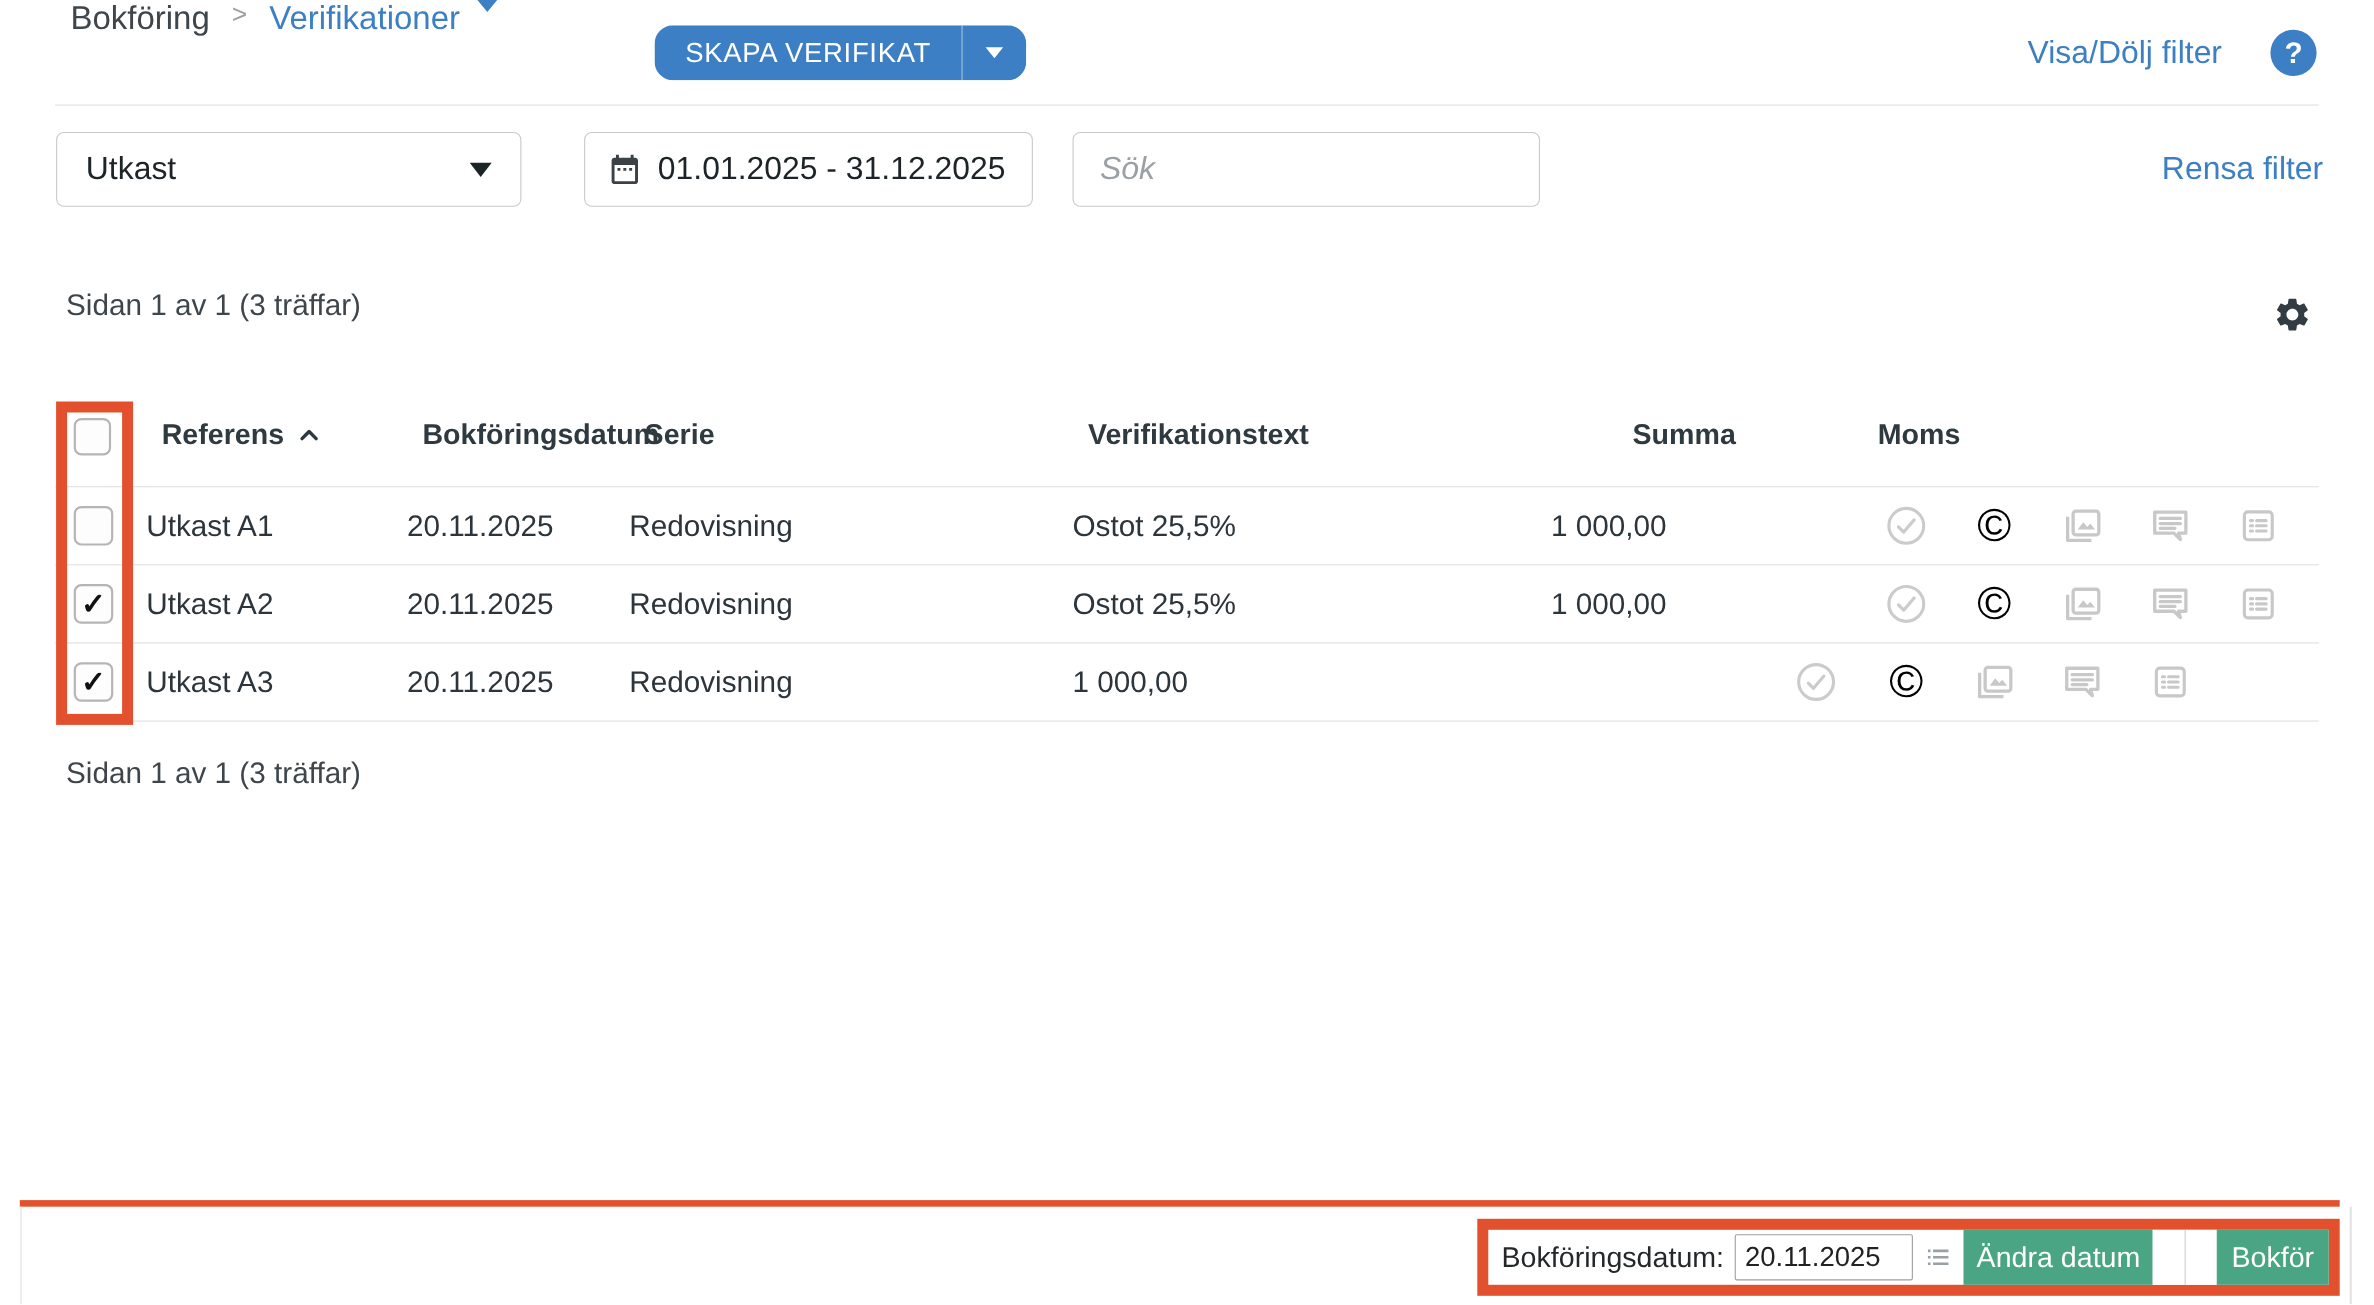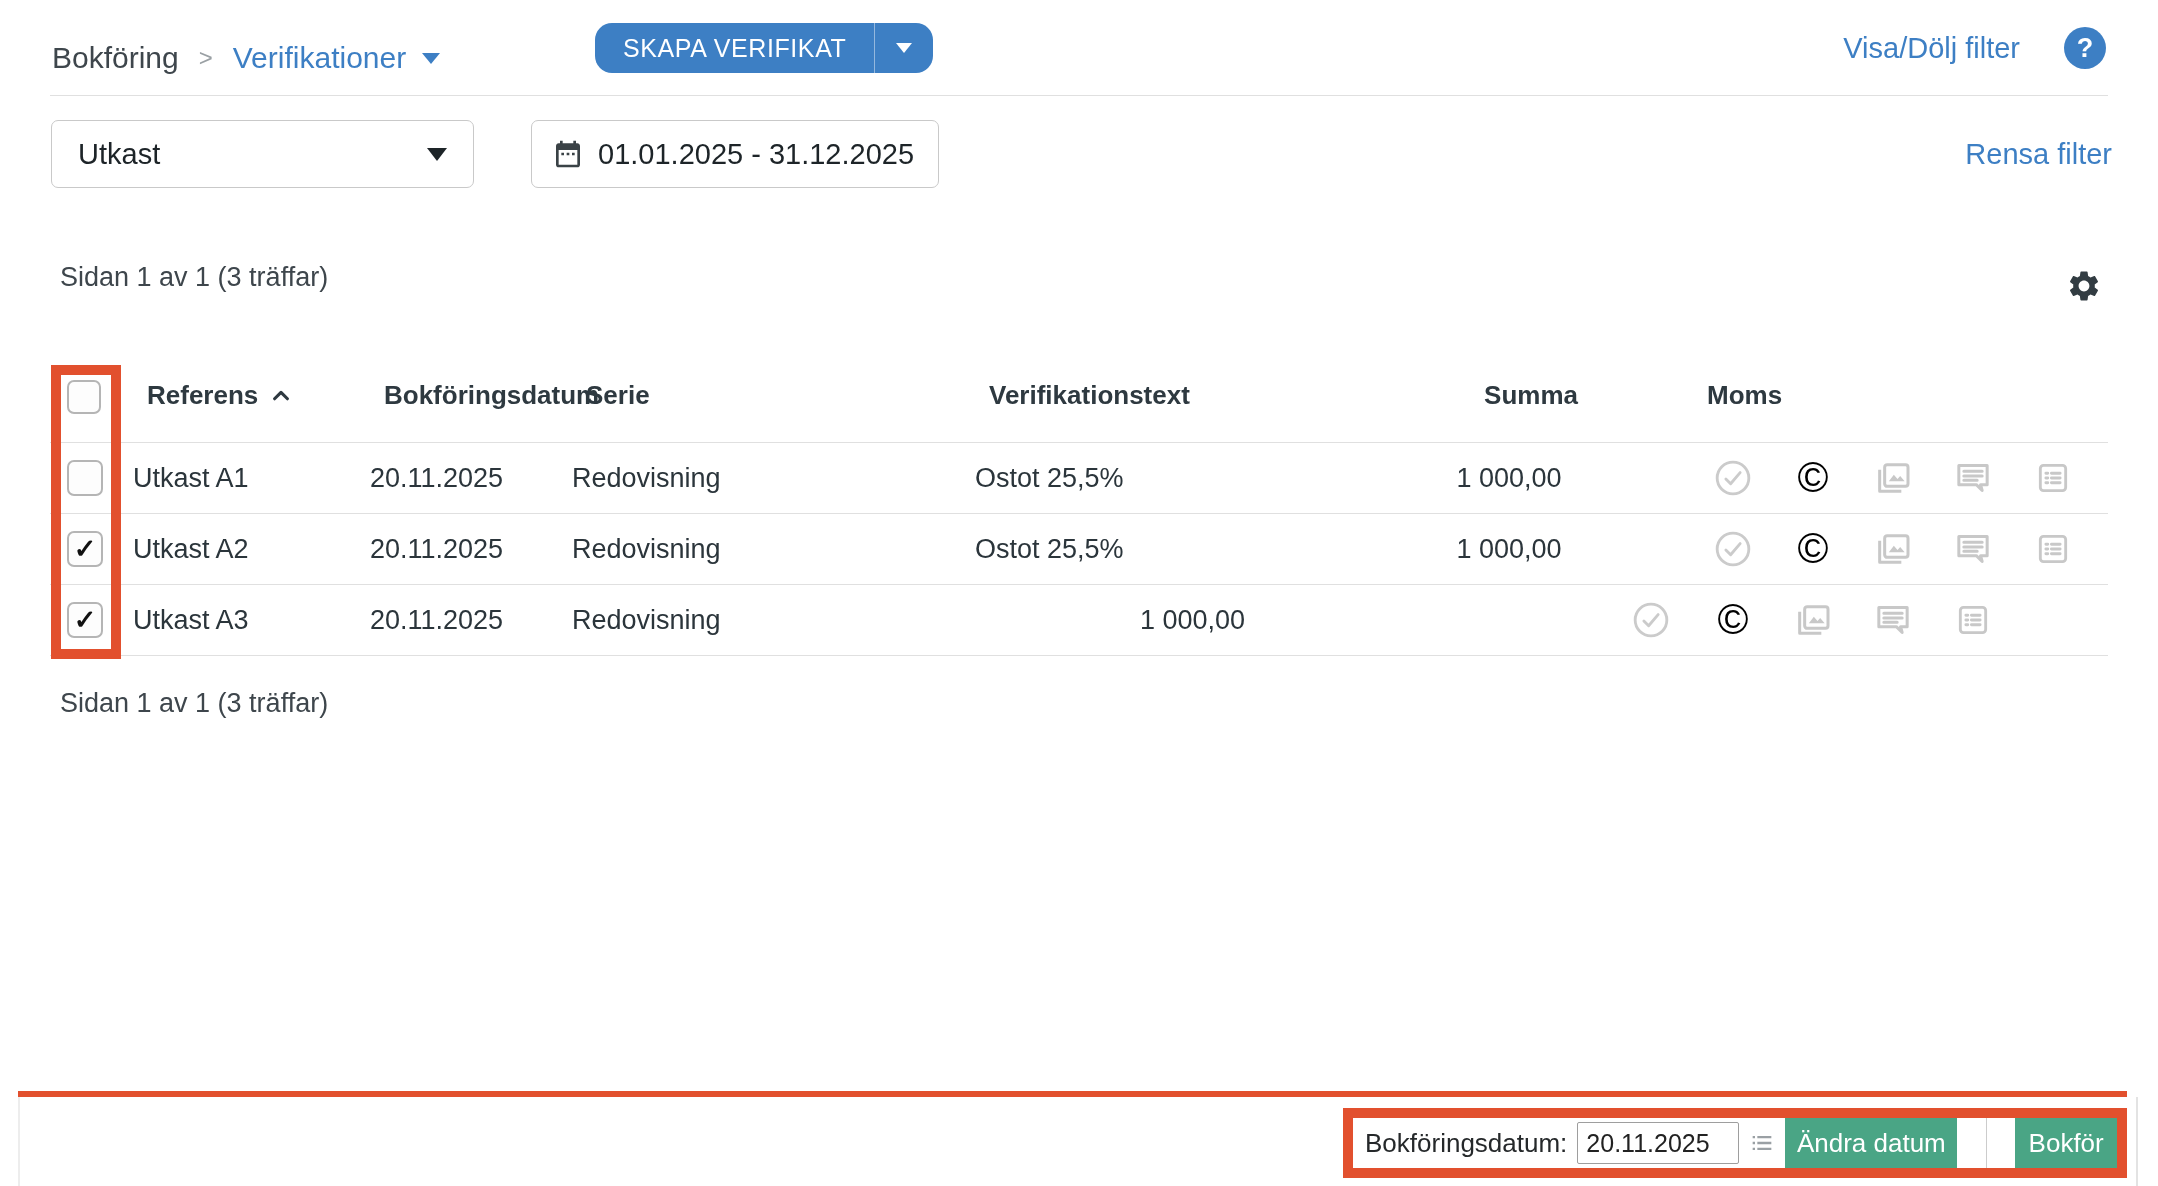--- a/index.html
+++ b/index.html
@@ -8,7 +8,7 @@
   .page { position:relative; width:2158px; height:1186px; background:#fff; overflow:hidden; }
 
   
-  .topbar { position:absolute; left:52px; top:0; height:116px; display:flex; align-items:center; }
+  .topbar { position:absolute; left:64px; top:0; height:116px; display:flex; }
   .crumb-root { font-size:30px; color:#3e464c; }
   .crumb-sep { font-size:24px; color:#9aa0a4; margin:0 20px; }
   .crumb-current { font-size:30px; color:#3d7fc4; }

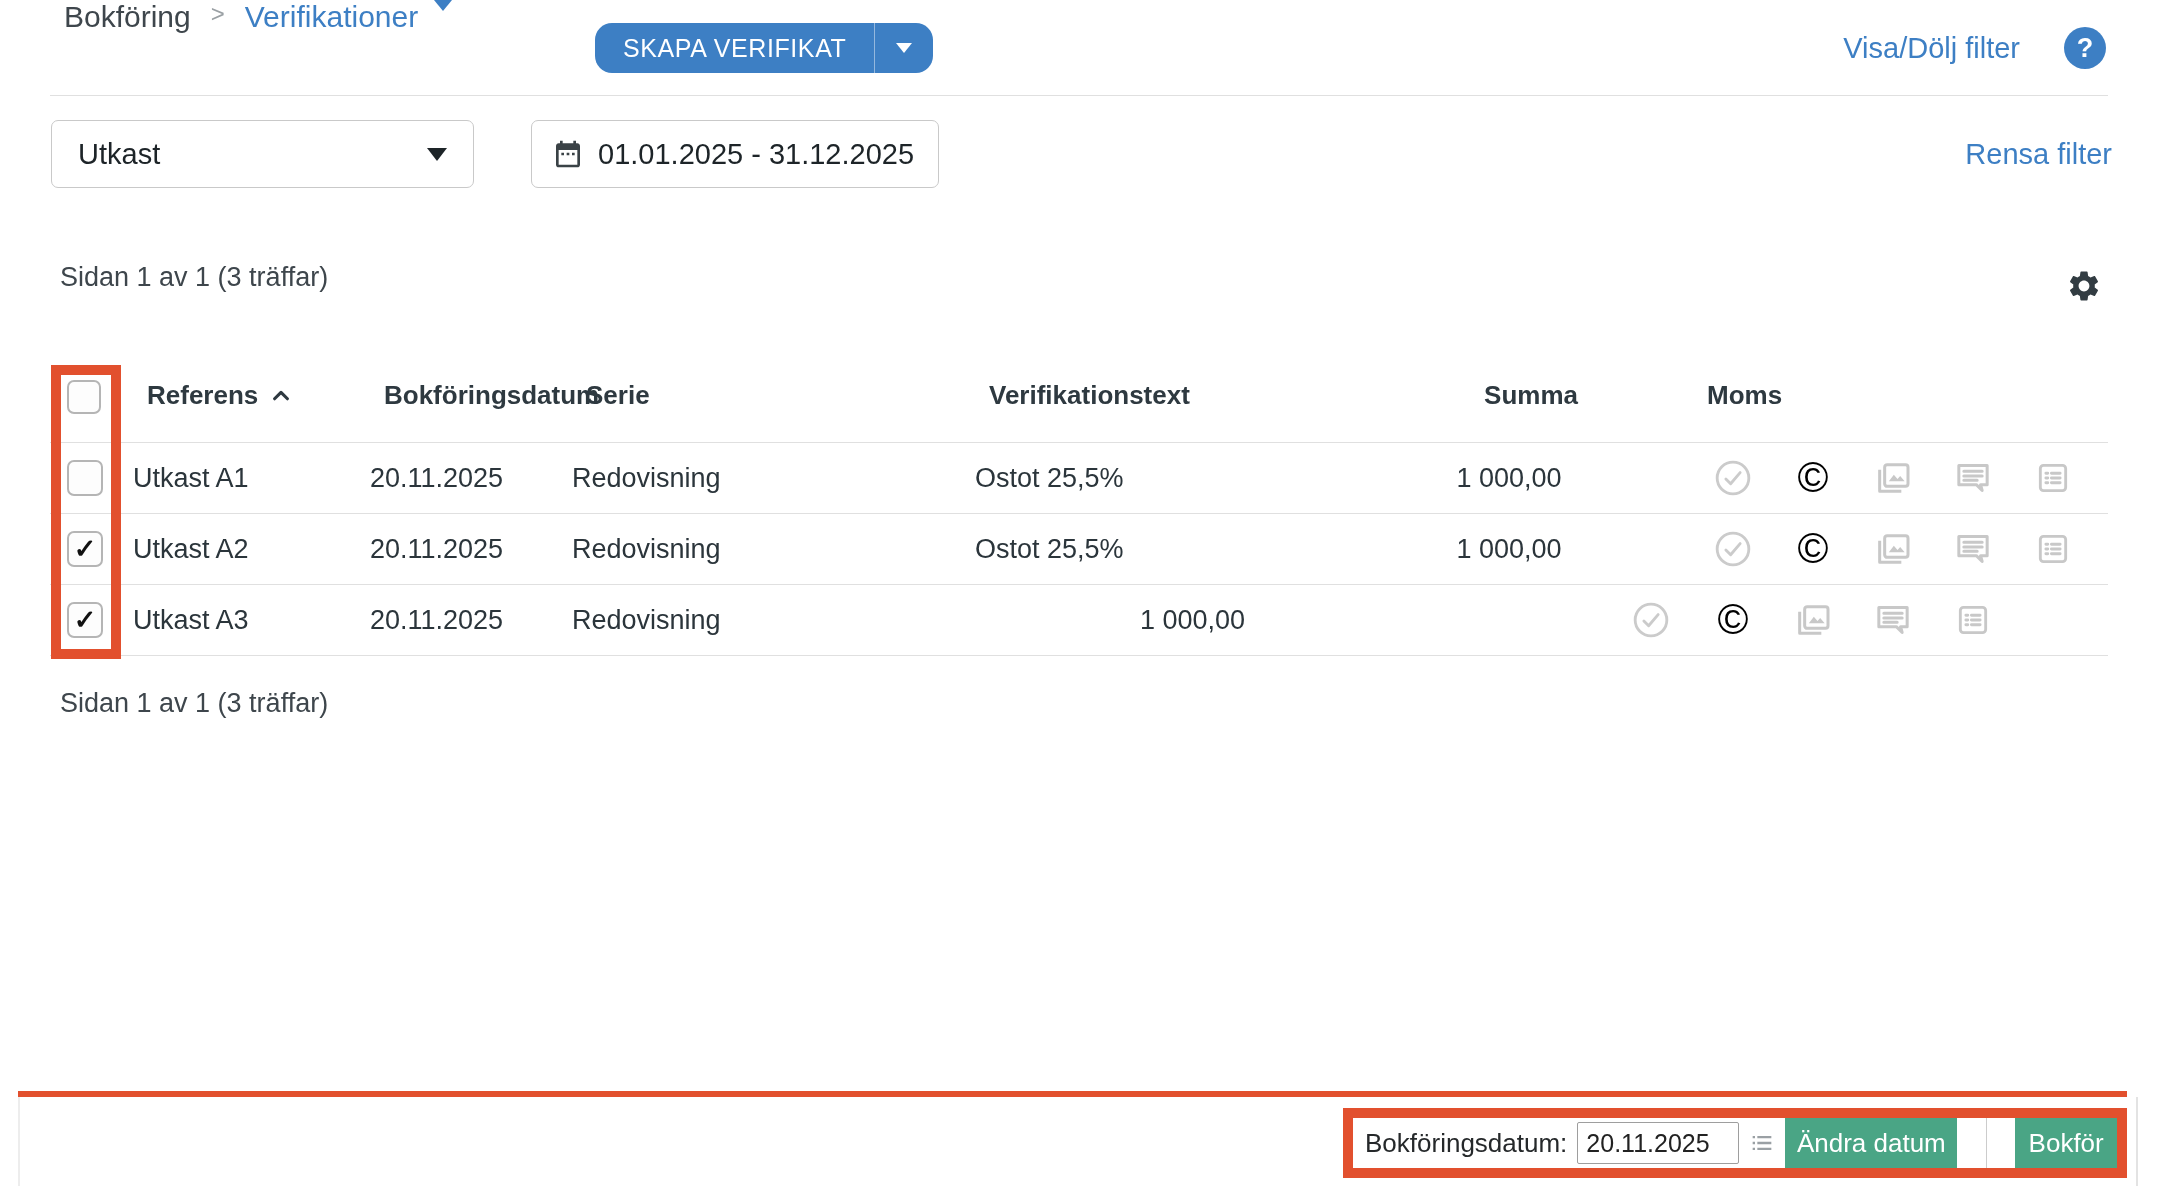--- a/index.html
+++ b/index.html
@@ -119,6 +119,9 @@
     <span>01.01.2025 - 31.12.2025</span>
   </div>
 
+  <div class="fbox f-search">
+    <input type="text" placeholder="Sök" style="">
+  </div>
 
   <a class="link-blue rensa">Rensa filter</a>
 

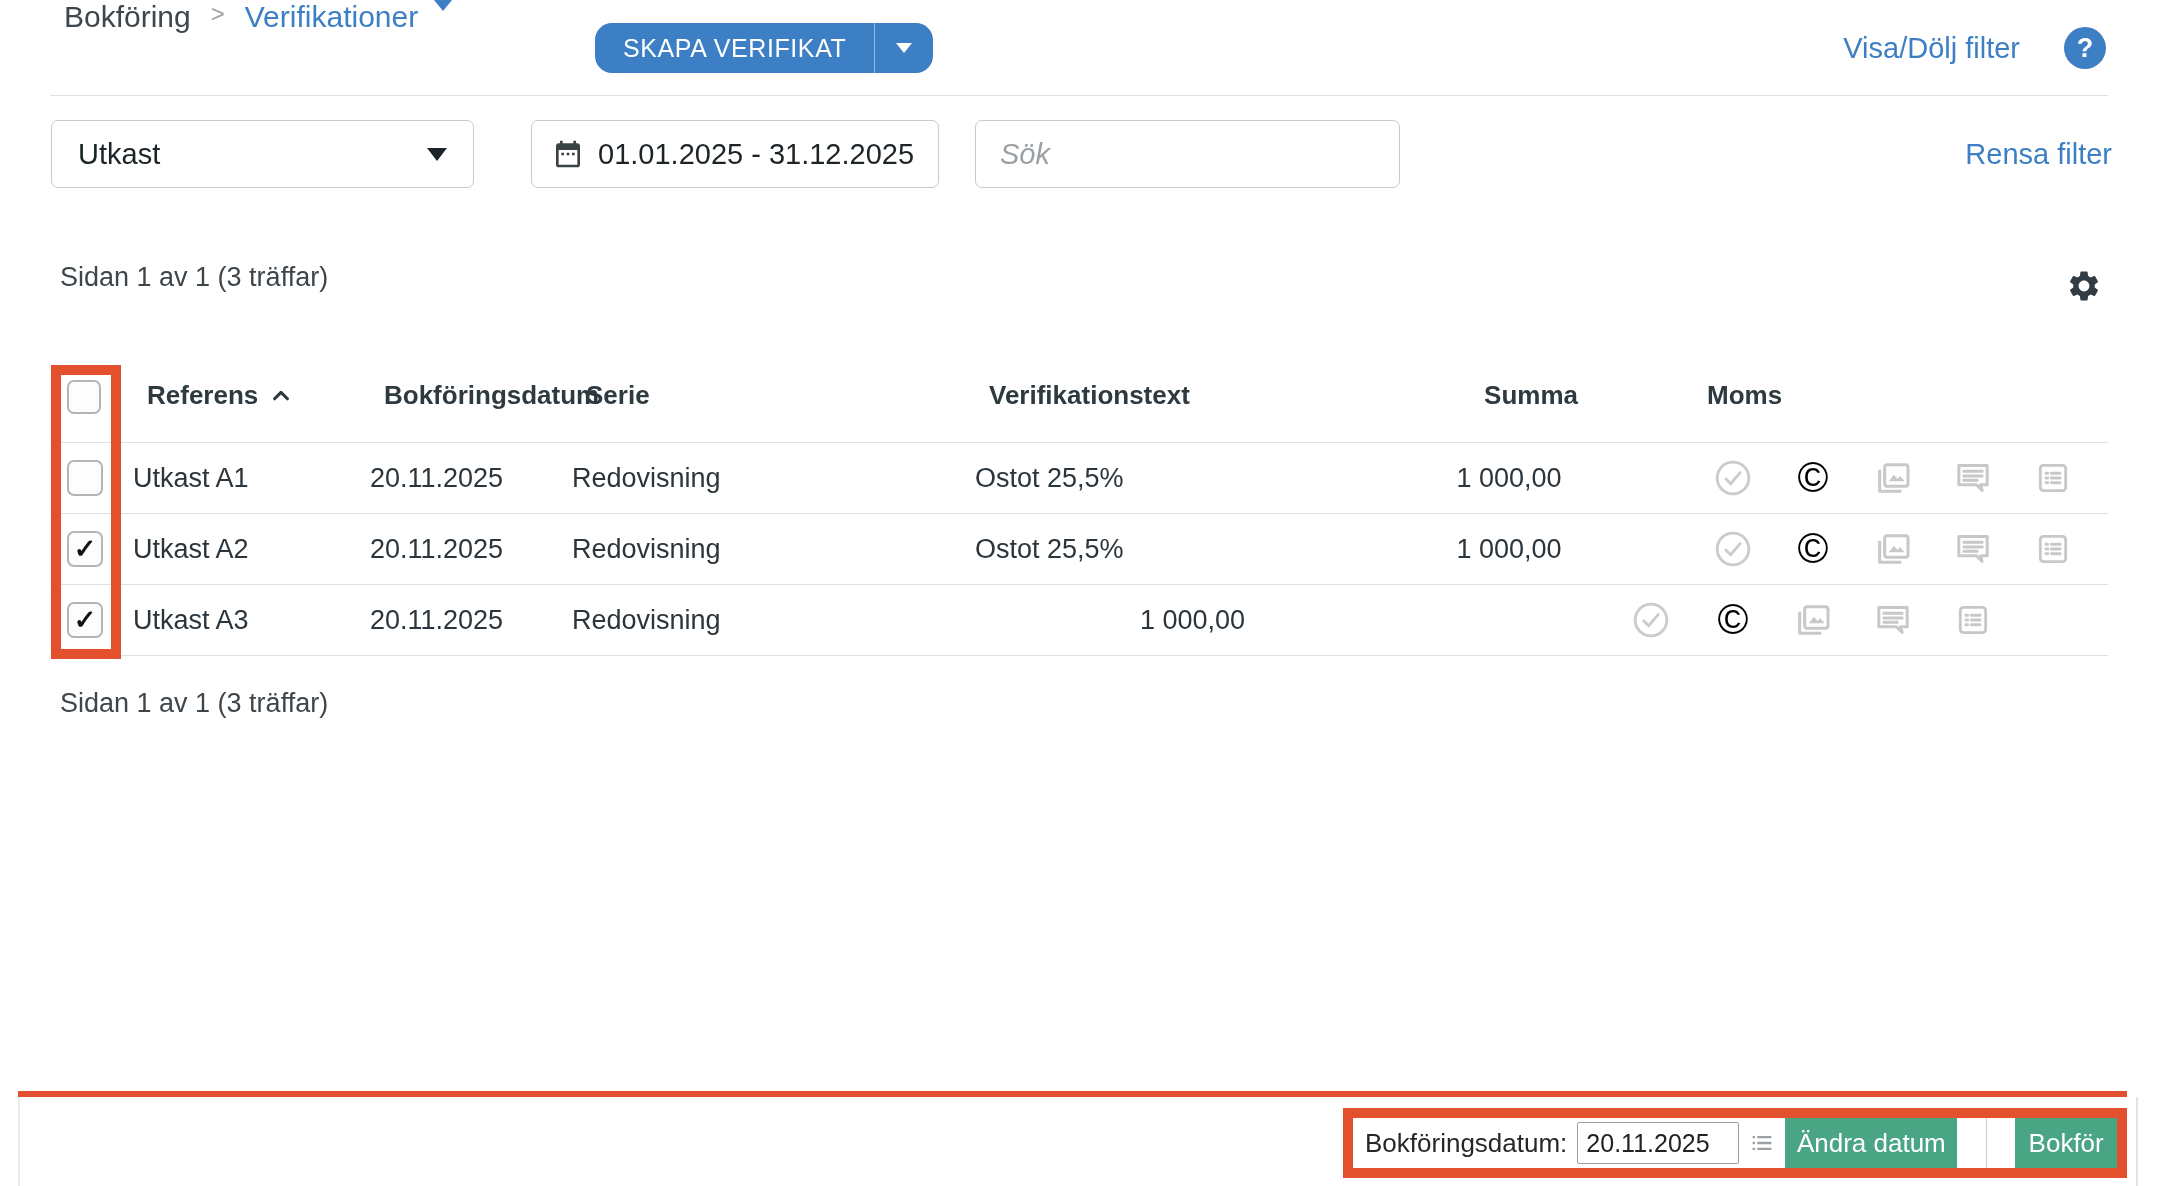--- a/index.html
+++ b/index.html
@@ -52,7 +52,7 @@
   .th-moms { text-align:center; }
   .tr { height:71px; border-bottom:1px solid #e0e0e0; font-size:27px; color:#2b353b; }
   .td-ref { padding-left:11px; }
-  .td-summa { text-align:center; }
+  .td-summa { text-align:left; }
   .cellc { display:flex; align-items:center; justify-content:center; }
   .cb { width:36px; height:36px; border:2px solid #b5b5b5; border-radius:7px; background:#fdfdfd; margin-left:17px;
     display:flex; align-items:center; justify-content:center; cursor:pointer; }

